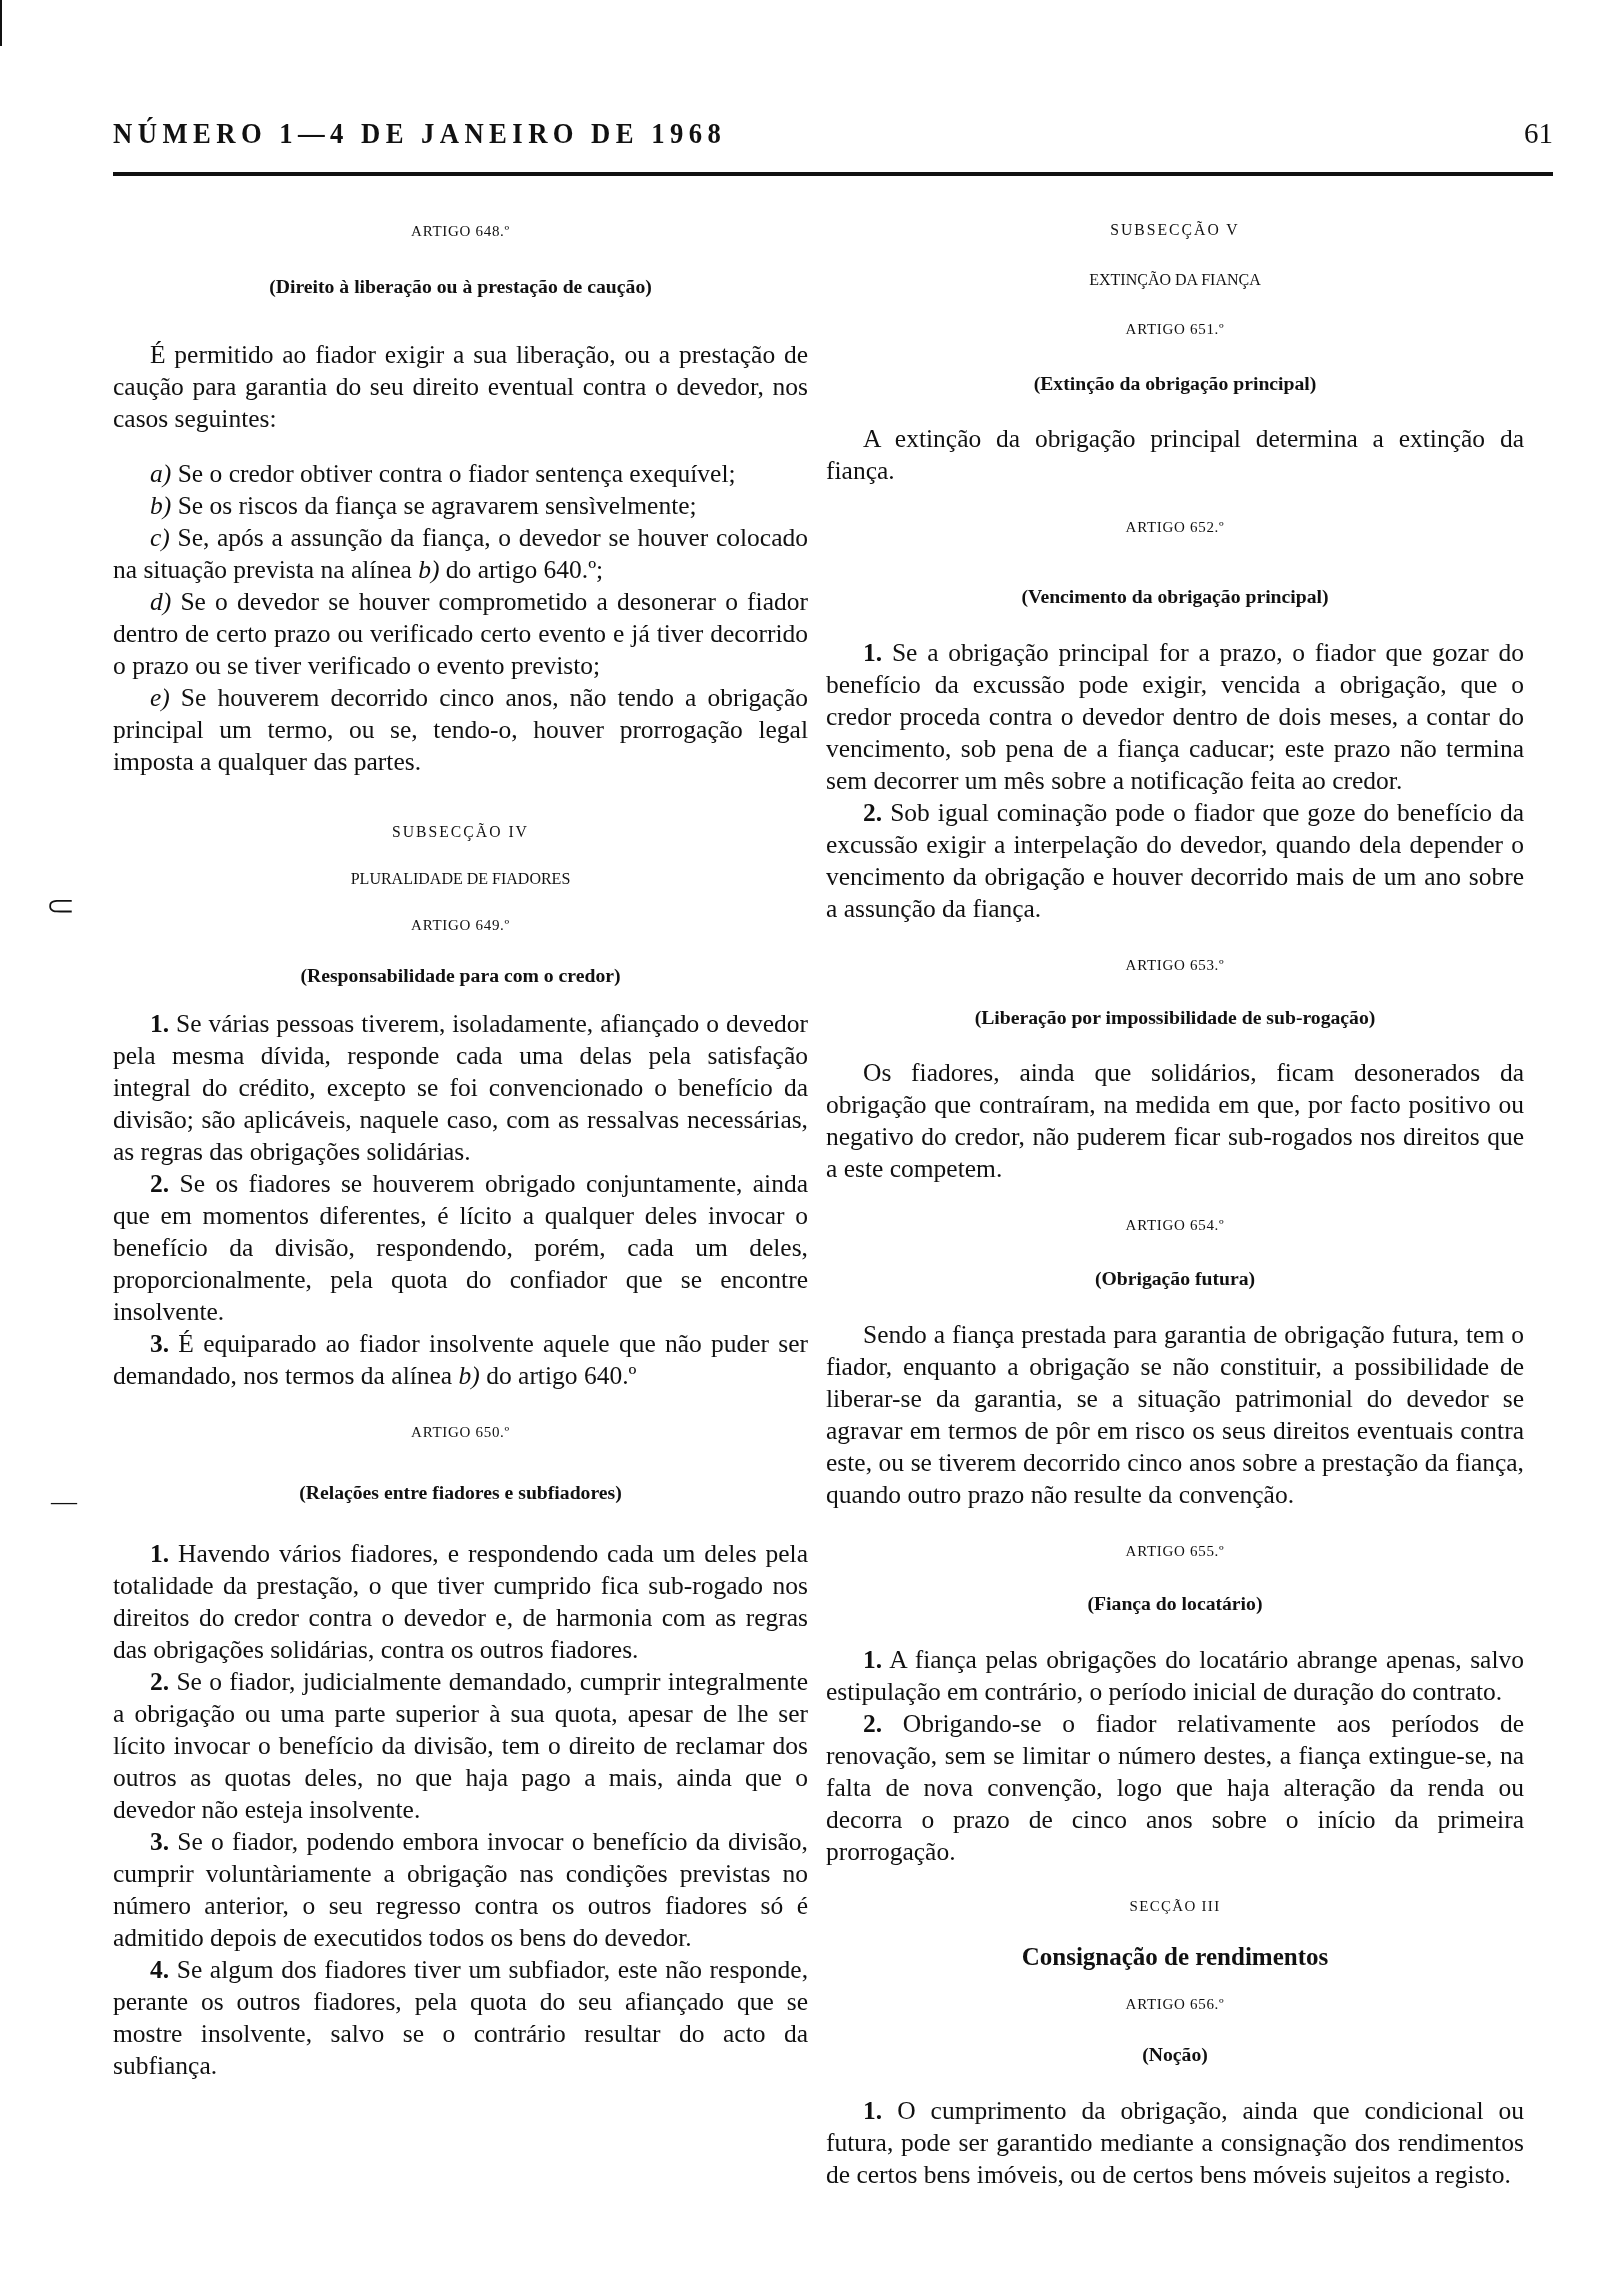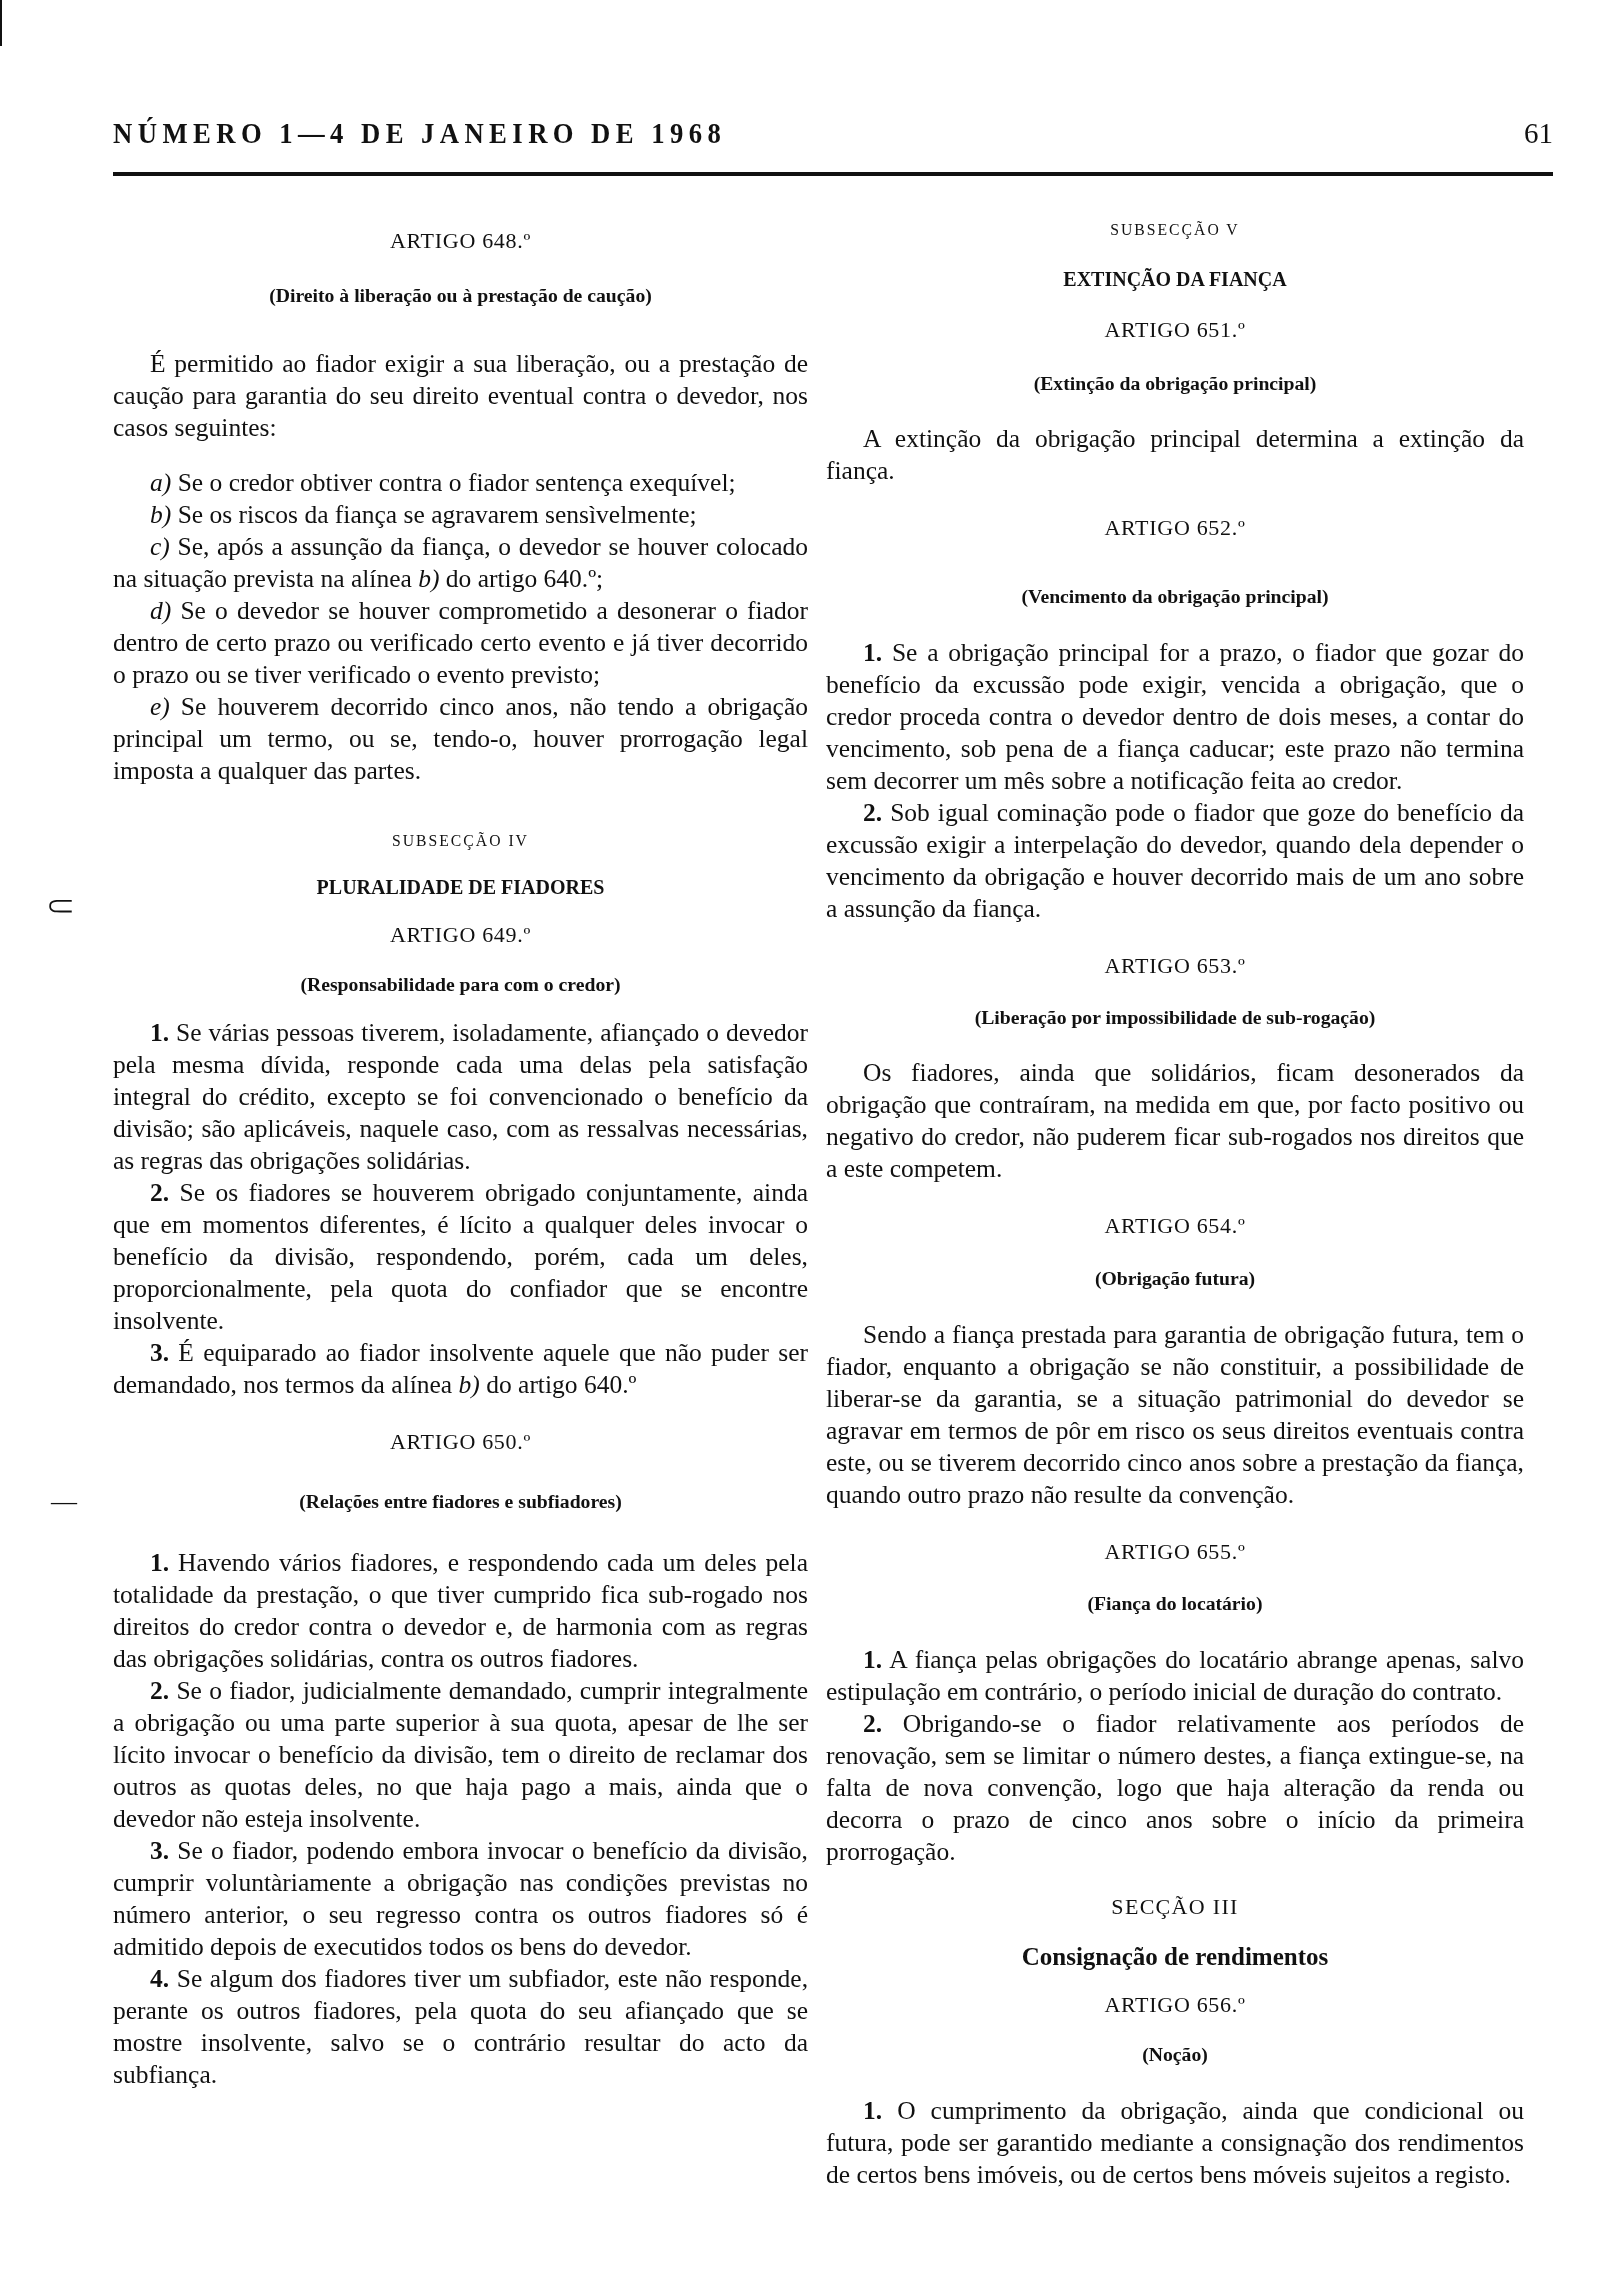--- a/index.html
+++ b/index.html
@@ -13,7 +13,7 @@
   .col.left { left: 113px; width: 695px; }
   .col.right { left: 826px; width: 698px; }
   .center { text-align: center; }
-  .artigo { font-size: 22px; letter-spacing: 0.7px; margin: 9px; line-height: 29px; }
+  .artigo { font-size: 15px; letter-spacing: 0.7px; margin: 0; line-height: 29px; }
   .subtitle { font-size: 19.7px; font-weight: bold; margin: 0; line-height: 29px; }
   .subseccao { font-size: 15.7px; letter-spacing: 2px; margin: 0; line-height: 26px; }
   .section-title { font-size: 20px; font-weight: bold; margin: 16px; line-height: 29px; }

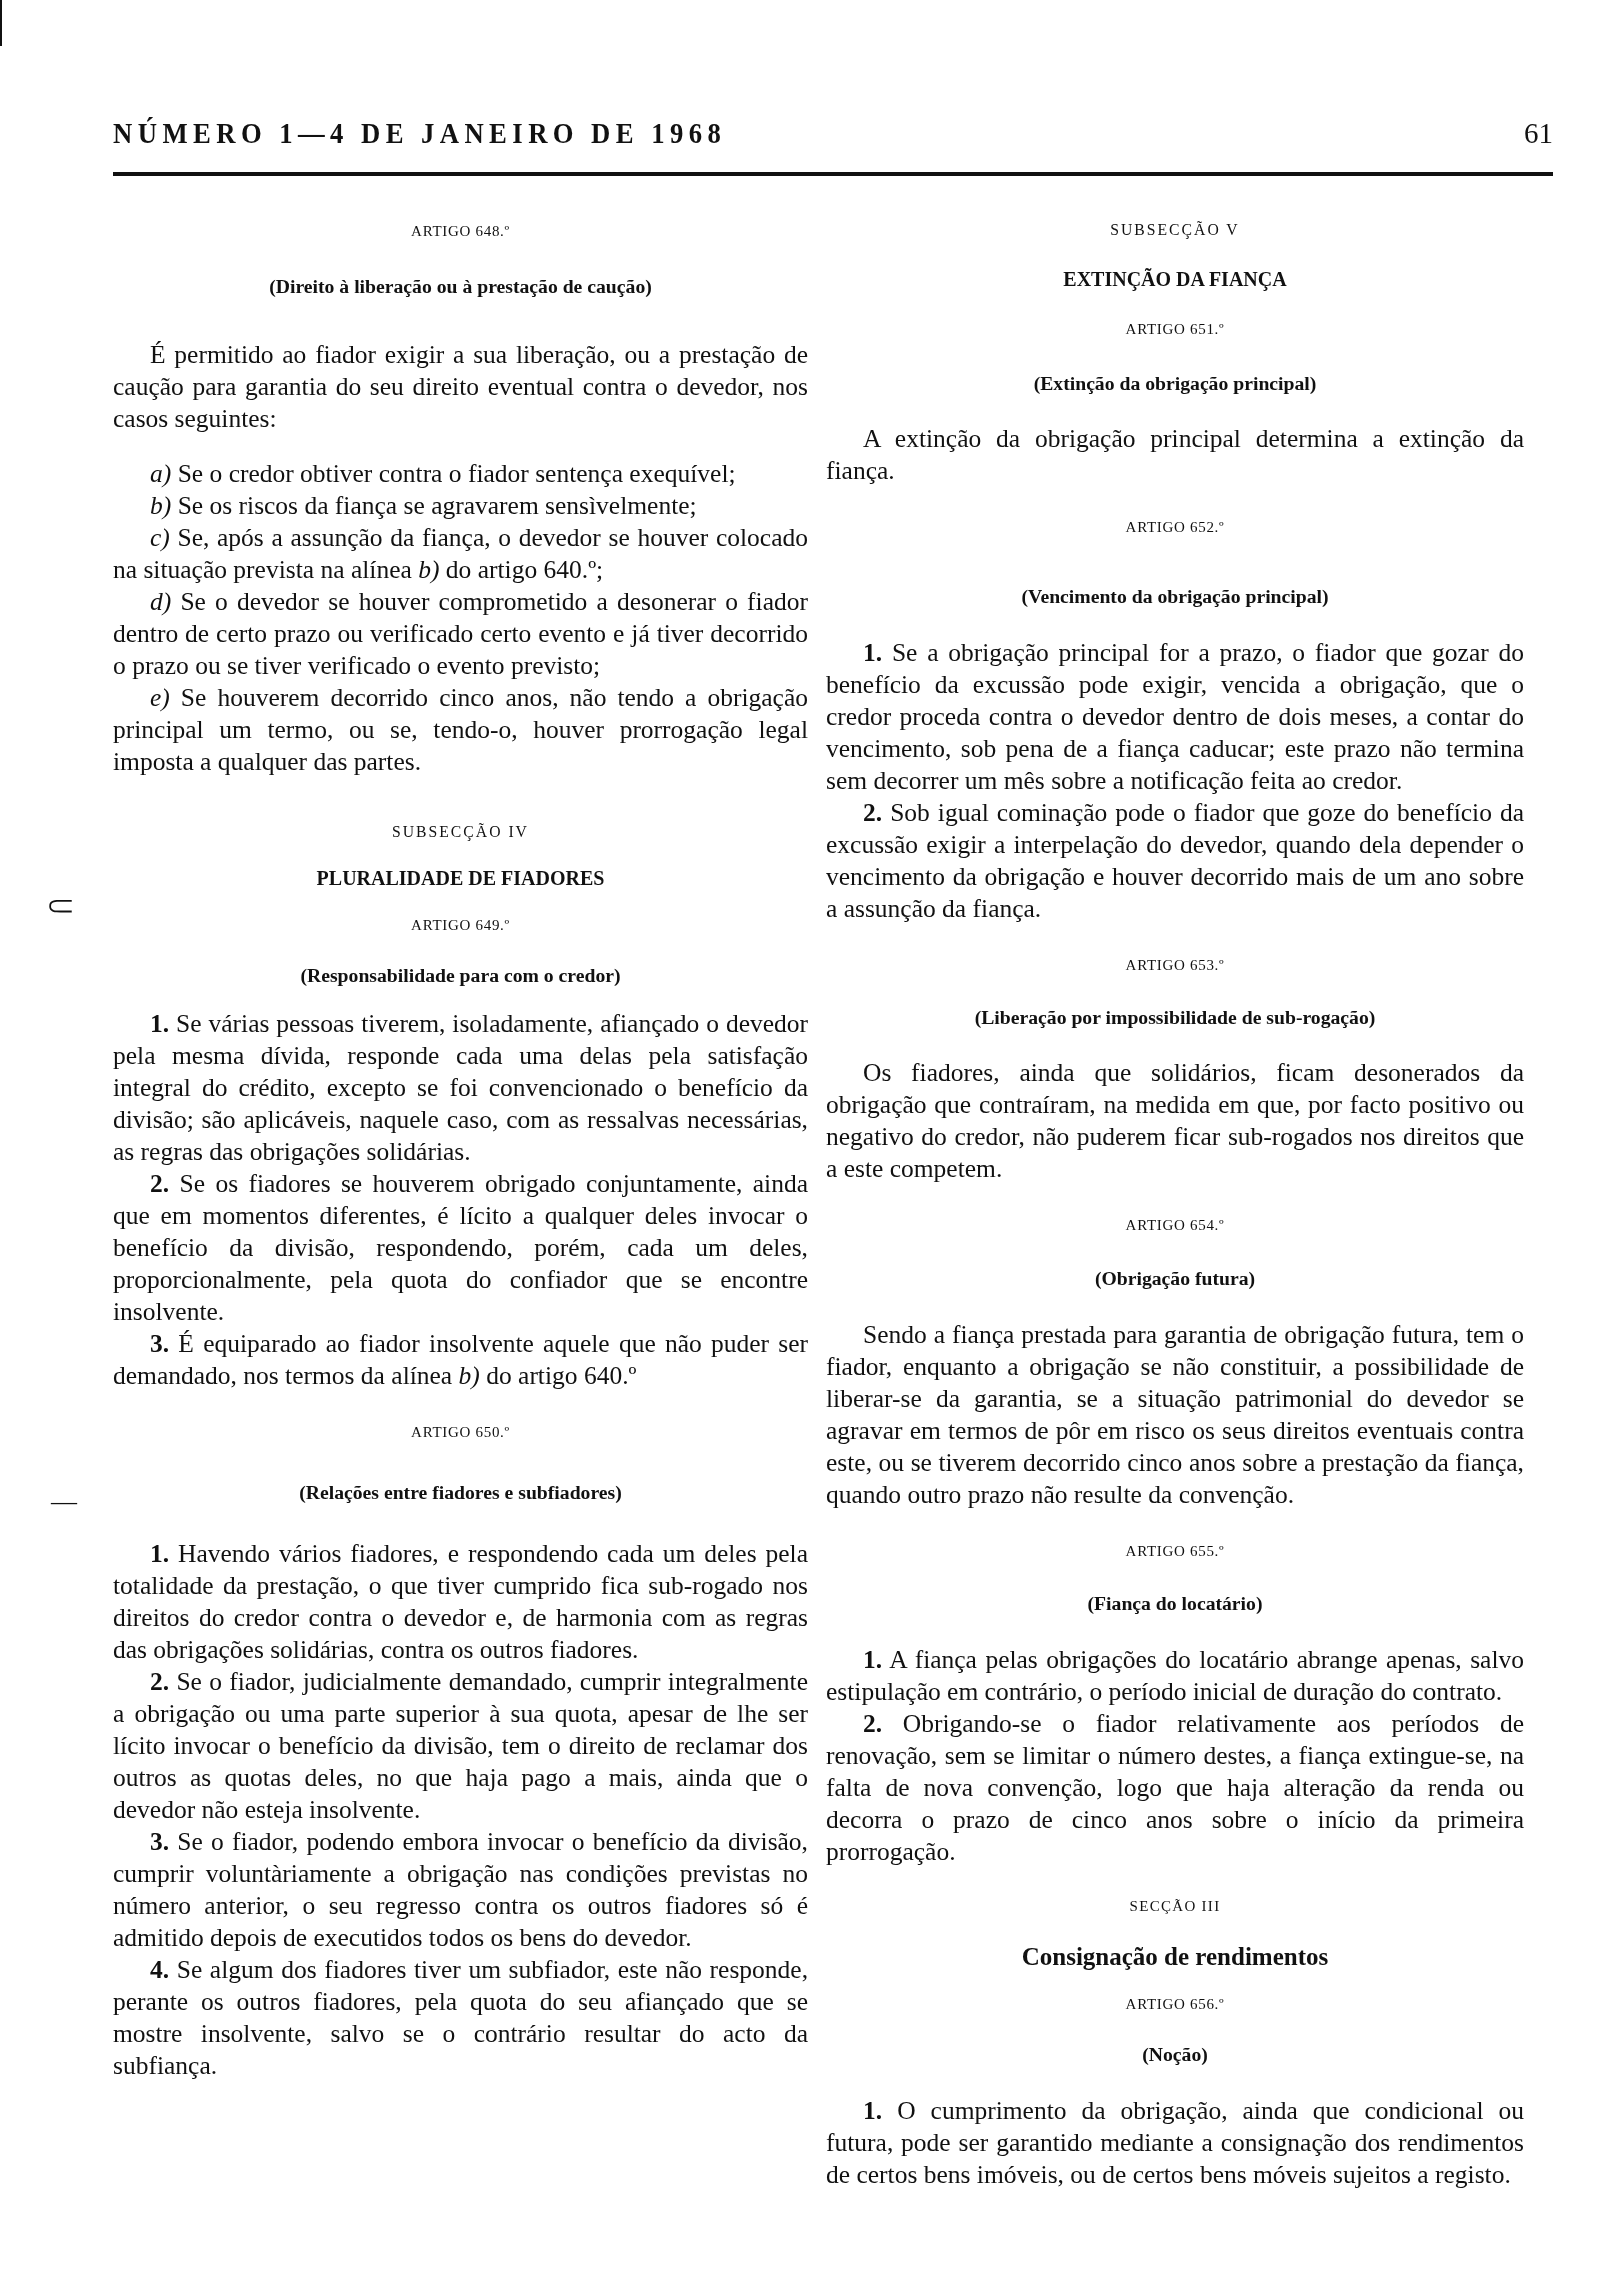--- a/index.html
+++ b/index.html
@@ -16,7 +16,7 @@
   .artigo { font-size: 15px; letter-spacing: 0.7px; margin: 0; line-height: 29px; }
   .subtitle { font-size: 19.7px; font-weight: bold; margin: 0; line-height: 29px; }
   .subseccao { font-size: 15.7px; letter-spacing: 2px; margin: 0; line-height: 26px; }
-  .section-title { font-size: 20px; font-weight: bold; margin: 16px; line-height: 29px; }
+  .section-title { font-size: 16px; font-weight: normal; margin: 16px; line-height: 29px; }
   .section-title-mixed { font-size: 25px; font-weight: bold; margin: 0; line-height: 31px; }
   .para { font-size: 25.5px; line-height: 32px; margin: 0; text-align: justify; text-indent: 37px; }
   .para .num { font-weight: bold; }

